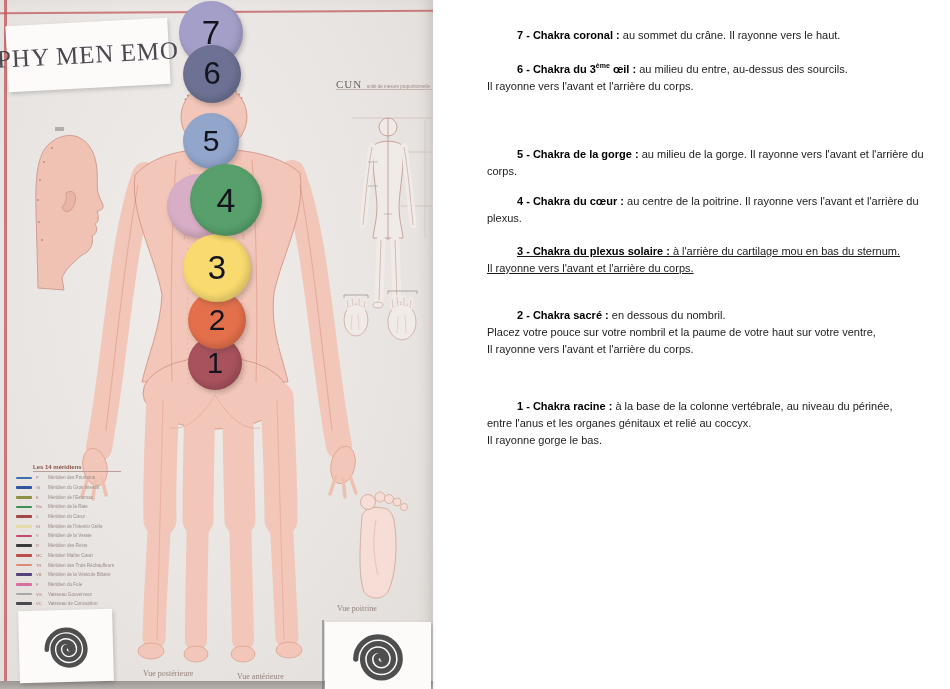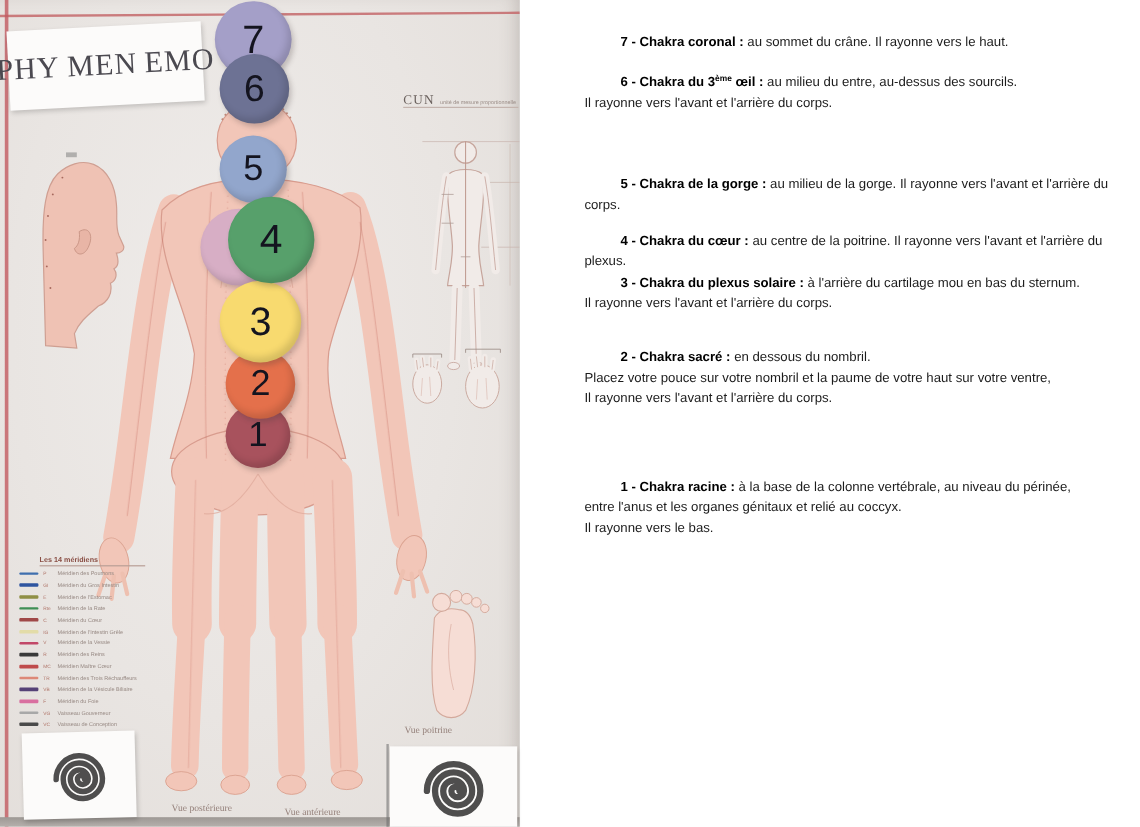--- a/index.html
+++ b/index.html
@@ -72,7 +72,7 @@
   .panel-block{position:absolute;left:487px;width:463px;font-size:11px;line-height:17px;color:#1c1c1c;z-index:1;}
   .panel-block b{color:#000;margin-left:30px;}
   .pb-7{top:27px;} .pb-6{top:61px;} .pb-5{top:146px;} .pb-4{top:193px;}
-  .pb-3{top:228px;} .pb-2{top:290px;} .pb-1{top:398px;}
+  .pb-3{top:243px;text-decoration:underline;} .pb-2{top:290px;} .pb-1{top:398px;}
   sup.sup{font-size:7px;vertical-align:super;line-height:0;font-weight:bold;}
 </style>
 </head>

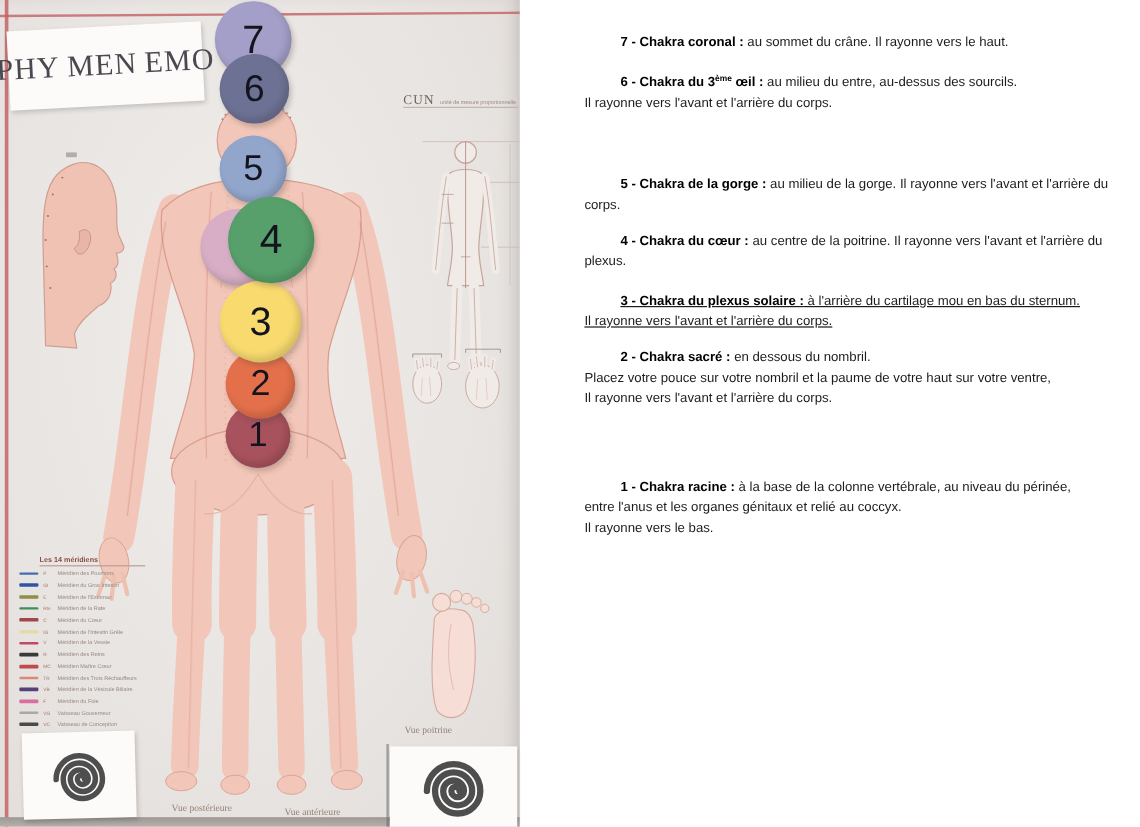--- a/index.html
+++ b/index.html
@@ -72,7 +72,7 @@
   .panel-block{position:absolute;left:487px;width:463px;font-size:11px;line-height:17px;color:#1c1c1c;z-index:1;}
   .panel-block b{color:#000;margin-left:30px;}
   .pb-7{top:27px;} .pb-6{top:61px;} .pb-5{top:146px;} .pb-4{top:193px;}
-  .pb-3{top:243px;text-decoration:underline;} .pb-2{top:290px;} .pb-1{top:398px;}
+  .pb-3{top:243px;text-decoration:underline;} .pb-2{top:307px;} .pb-1{top:398px;}
   sup.sup{font-size:7px;vertical-align:super;line-height:0;font-weight:bold;}
 </style>
 </head>

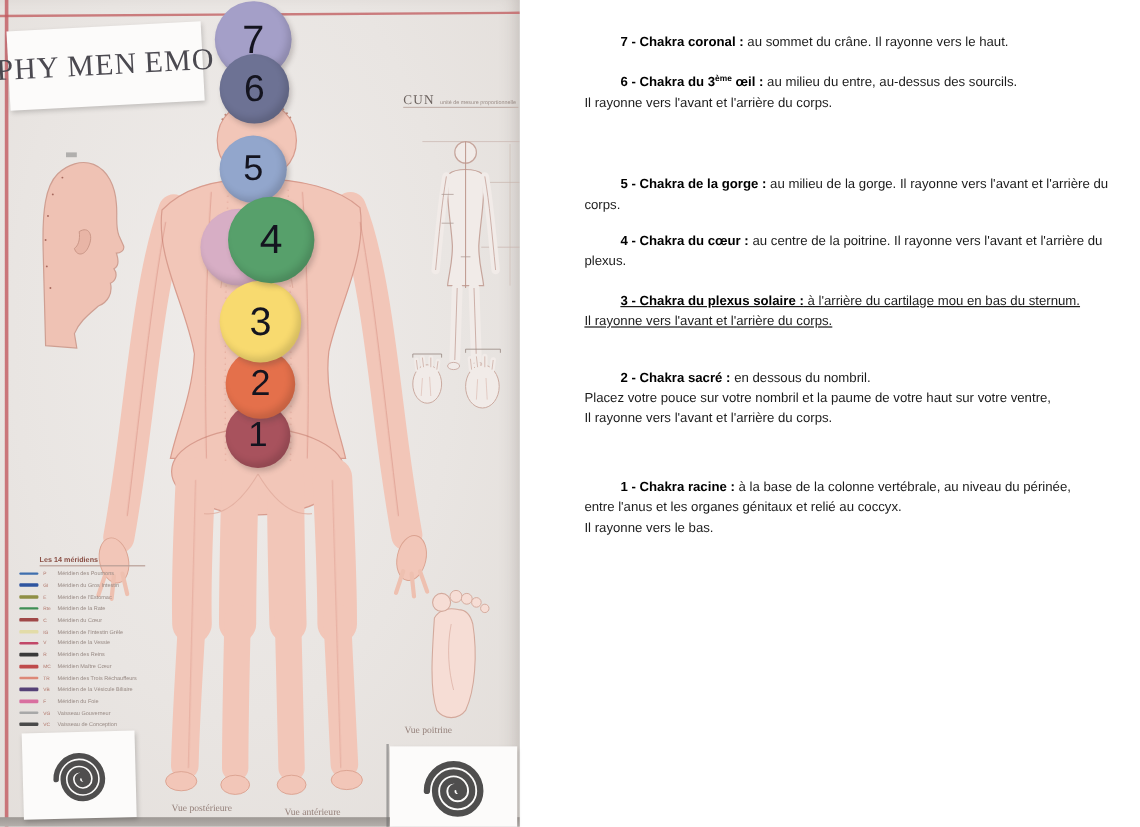--- a/index.html
+++ b/index.html
@@ -412,7 +412,7 @@
 <div class="panel-block pb-1">
   <div><b>1 - Chakra racine :</b><span> à la base de la colonne vertébrale, au niveau du périnée,</span></div>
   <div>entre l'anus et les organes génitaux et relié au coccyx.</div>
-  <div>Il rayonne vers le bas.</div>
+  <div>Il rayonne gorge le bas.</div>
 </div>
 
 </body></html>

